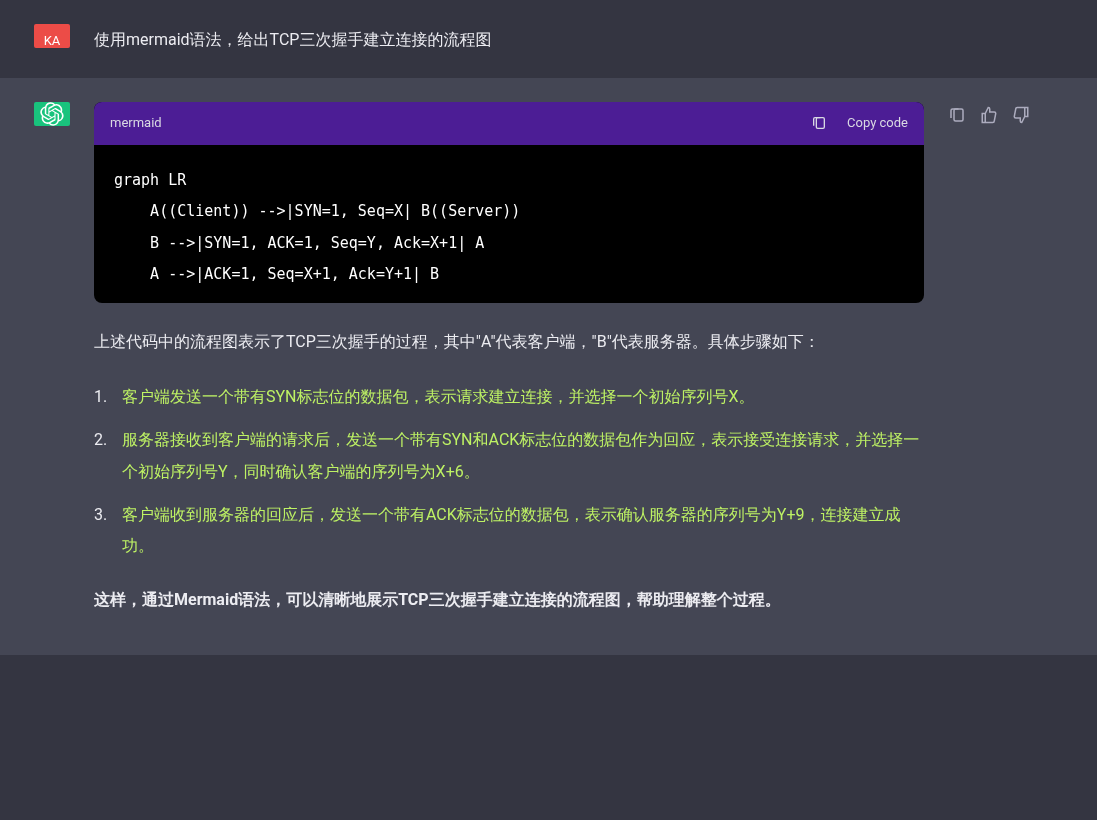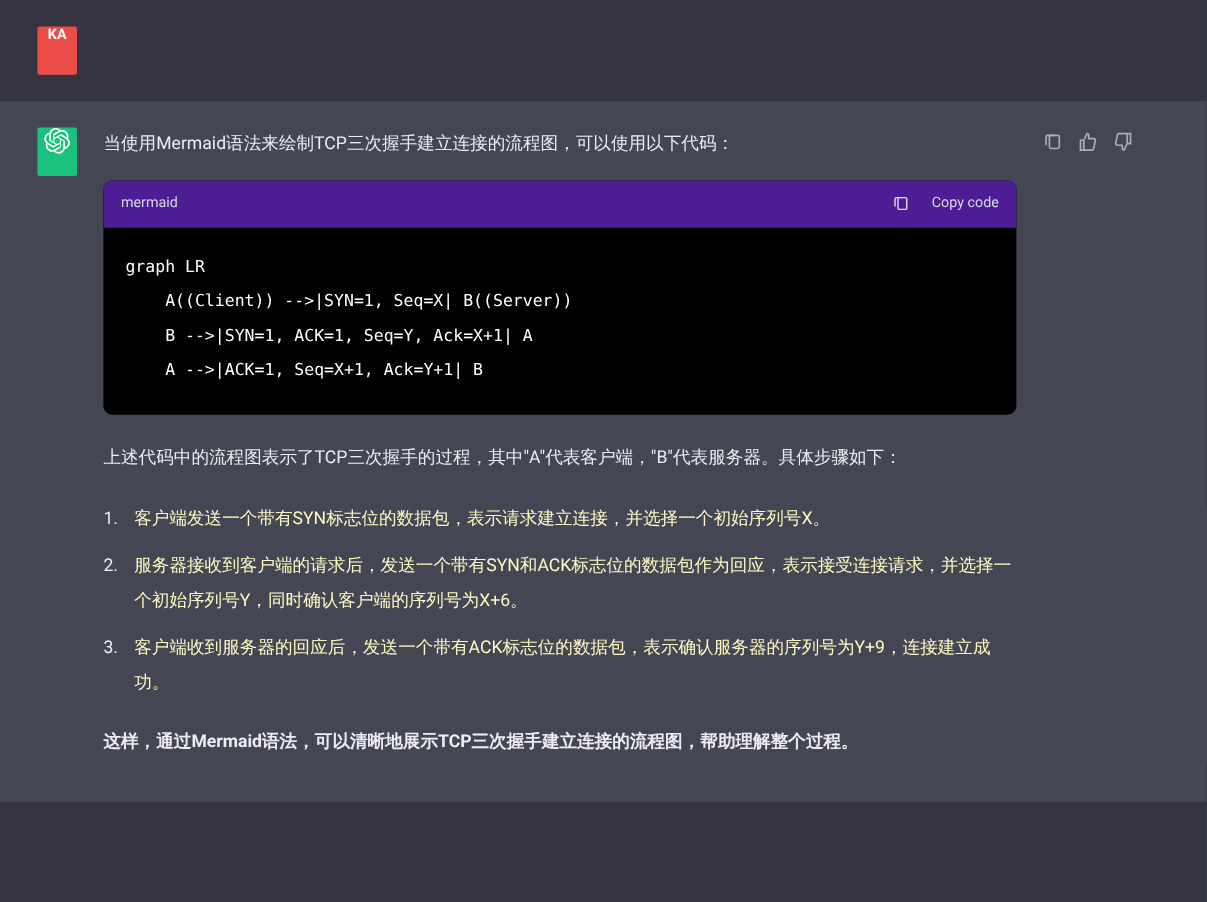--- a/index.html
+++ b/index.html
@@ -33,14 +33,14 @@
     }
     .avatar {
       width: 36px;
-      height: 44px;
+      height: 24px;
       flex-shrink: 0;
       border-radius: 2px;
       display: flex;
-      align-items: flex-start;
+      align-items: flex-end;
       justify-content: center;
       font-size: 13px;
-      font-weight: 700;
+      font-weight: 400;
     }
     .user-avatar {
       background: #ec4c47;

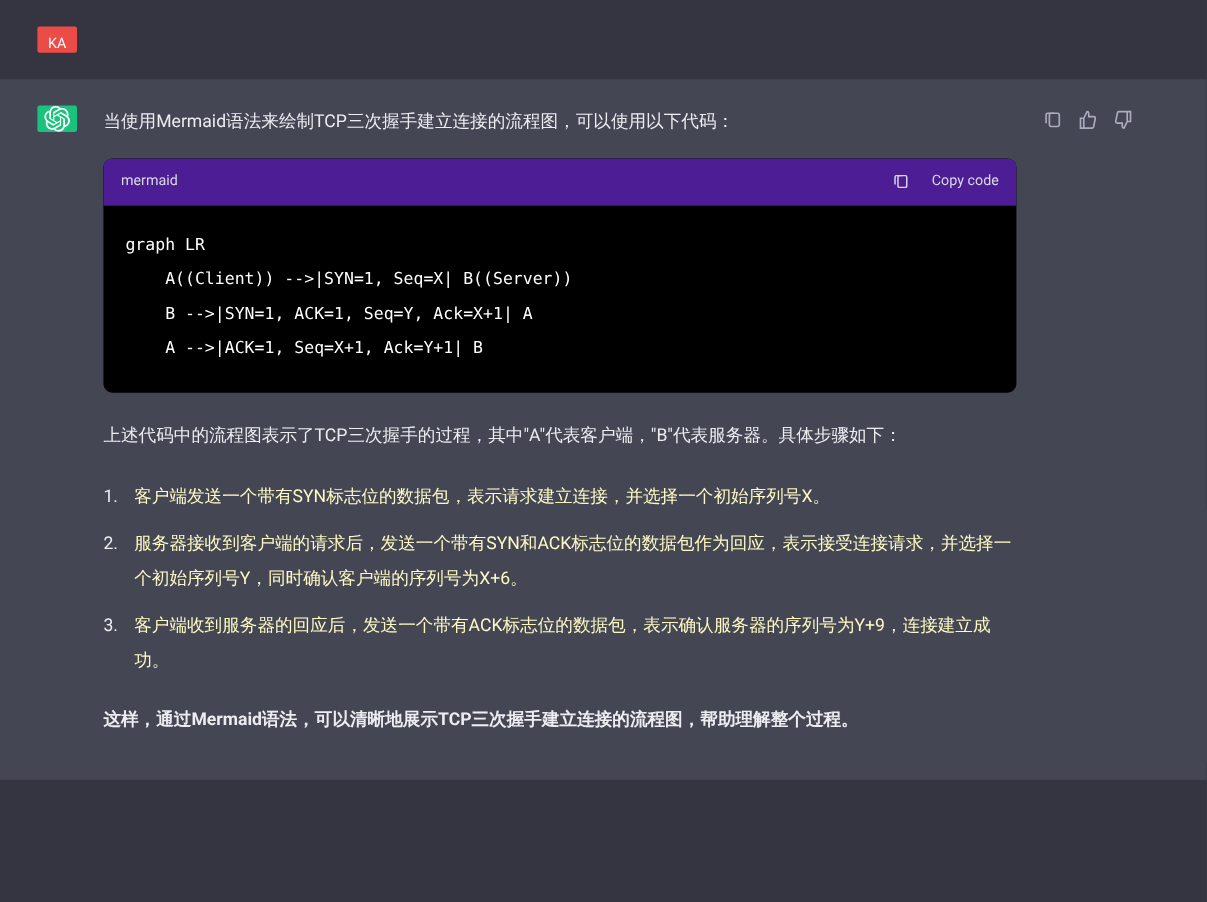--- a/index.html
+++ b/index.html
@@ -165,6 +165,9 @@
 <div class="message-row user-row">
   <div class="avatar user-avatar">
     <span>KA</span>
+  </div>
+  <div class="message-content">
+    <div class="user-text">使用mermaid语法，给出TCP三次握手建立连接的流程图</div>
   </div>
 </div>
 

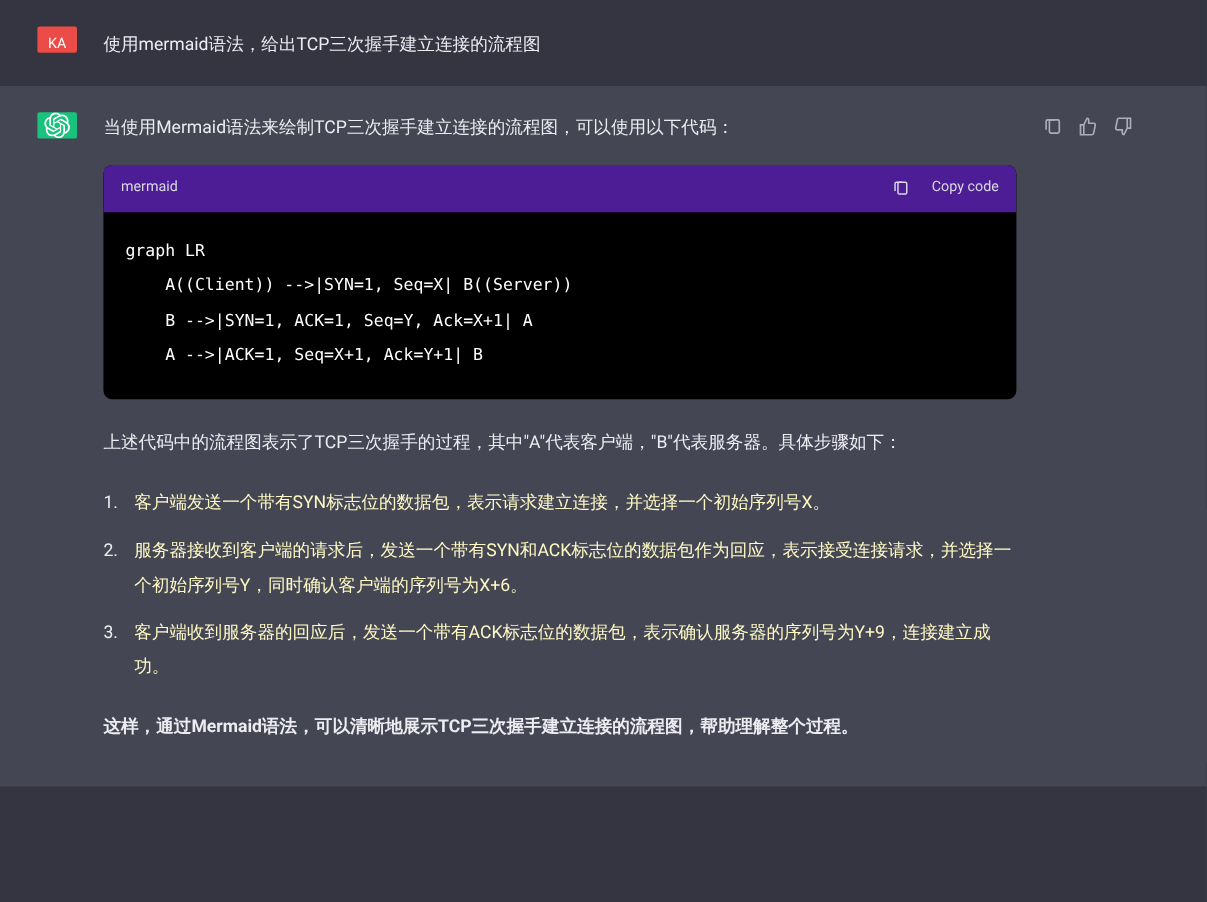--- a/index.html
+++ b/index.html
@@ -178,7 +178,6 @@
     </svg>
   </div>
   <div class="message-content">
-    <div class="assistant-intro">当使用Mermaid语法来绘制TCP三次握手建立连接的流程图，可以使用以下代码：</div>
 
     <div class="code-block">
       <div class="code-header">

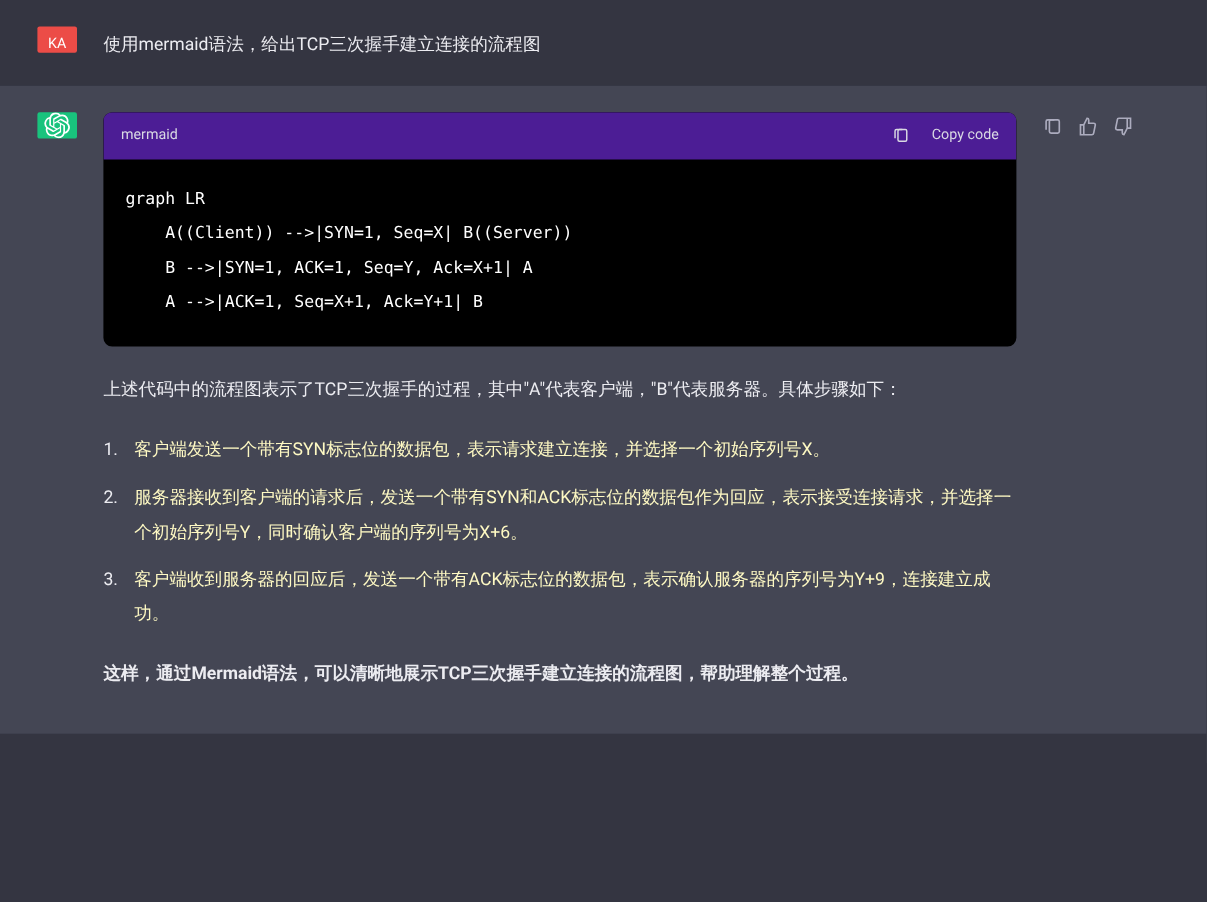--- a/index.html
+++ b/index.html
@@ -119,7 +119,7 @@
       stroke-width: 2;
     }
     .code-body {
-      padding: 20px 20px 24px 20px;
+      padding: 20px 20px 12px 20px;
       font-family: "Consolas", "Monaco", monospace;
       font-size: 15px;
       line-height: 2.1;

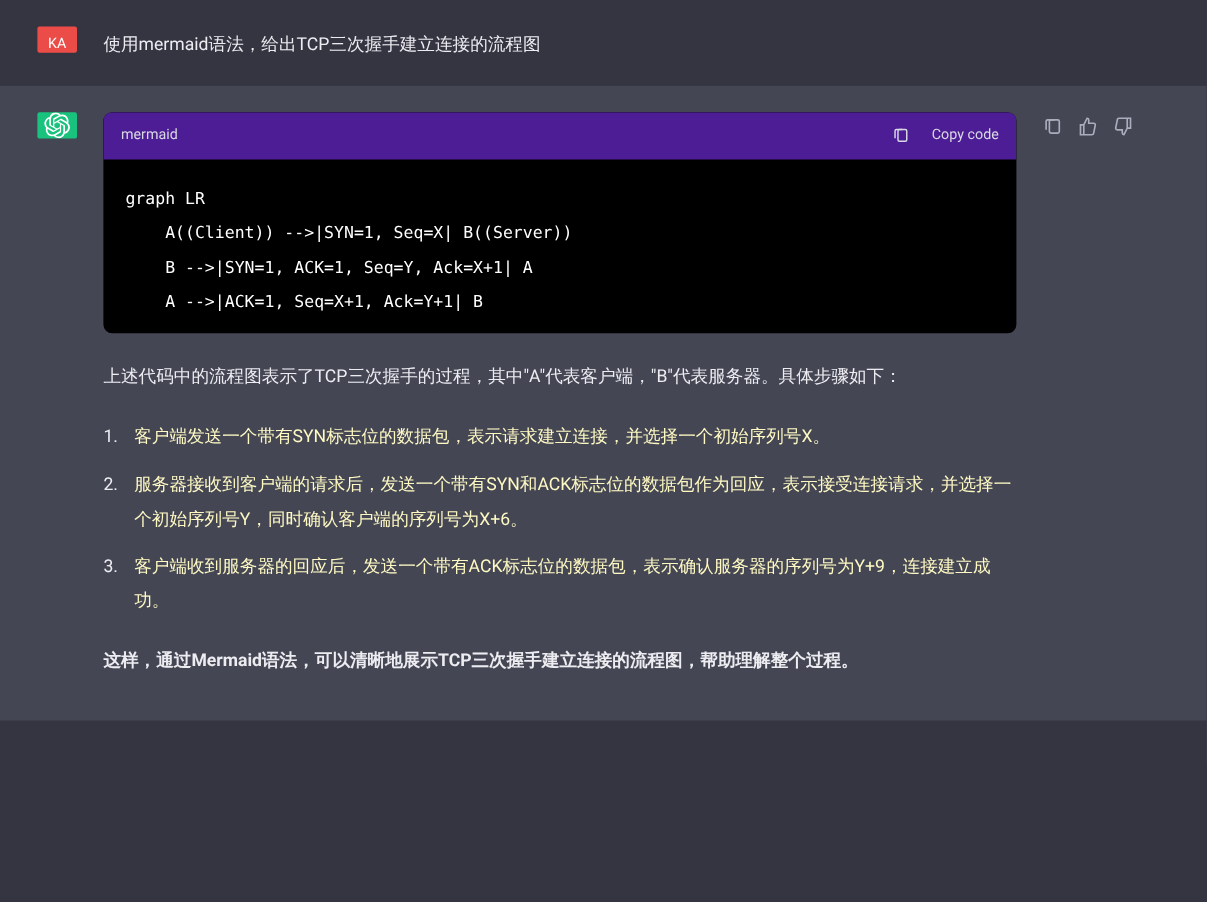--- a/index.html
+++ b/index.html
@@ -142,7 +142,7 @@
       display: flex;
       margin-bottom: 12px;
       line-height: 1.95;
-      color: #fef9c3;
+      color: #bef264;
     }
     .steps-list li::before {
       content: counter(step) ".";

